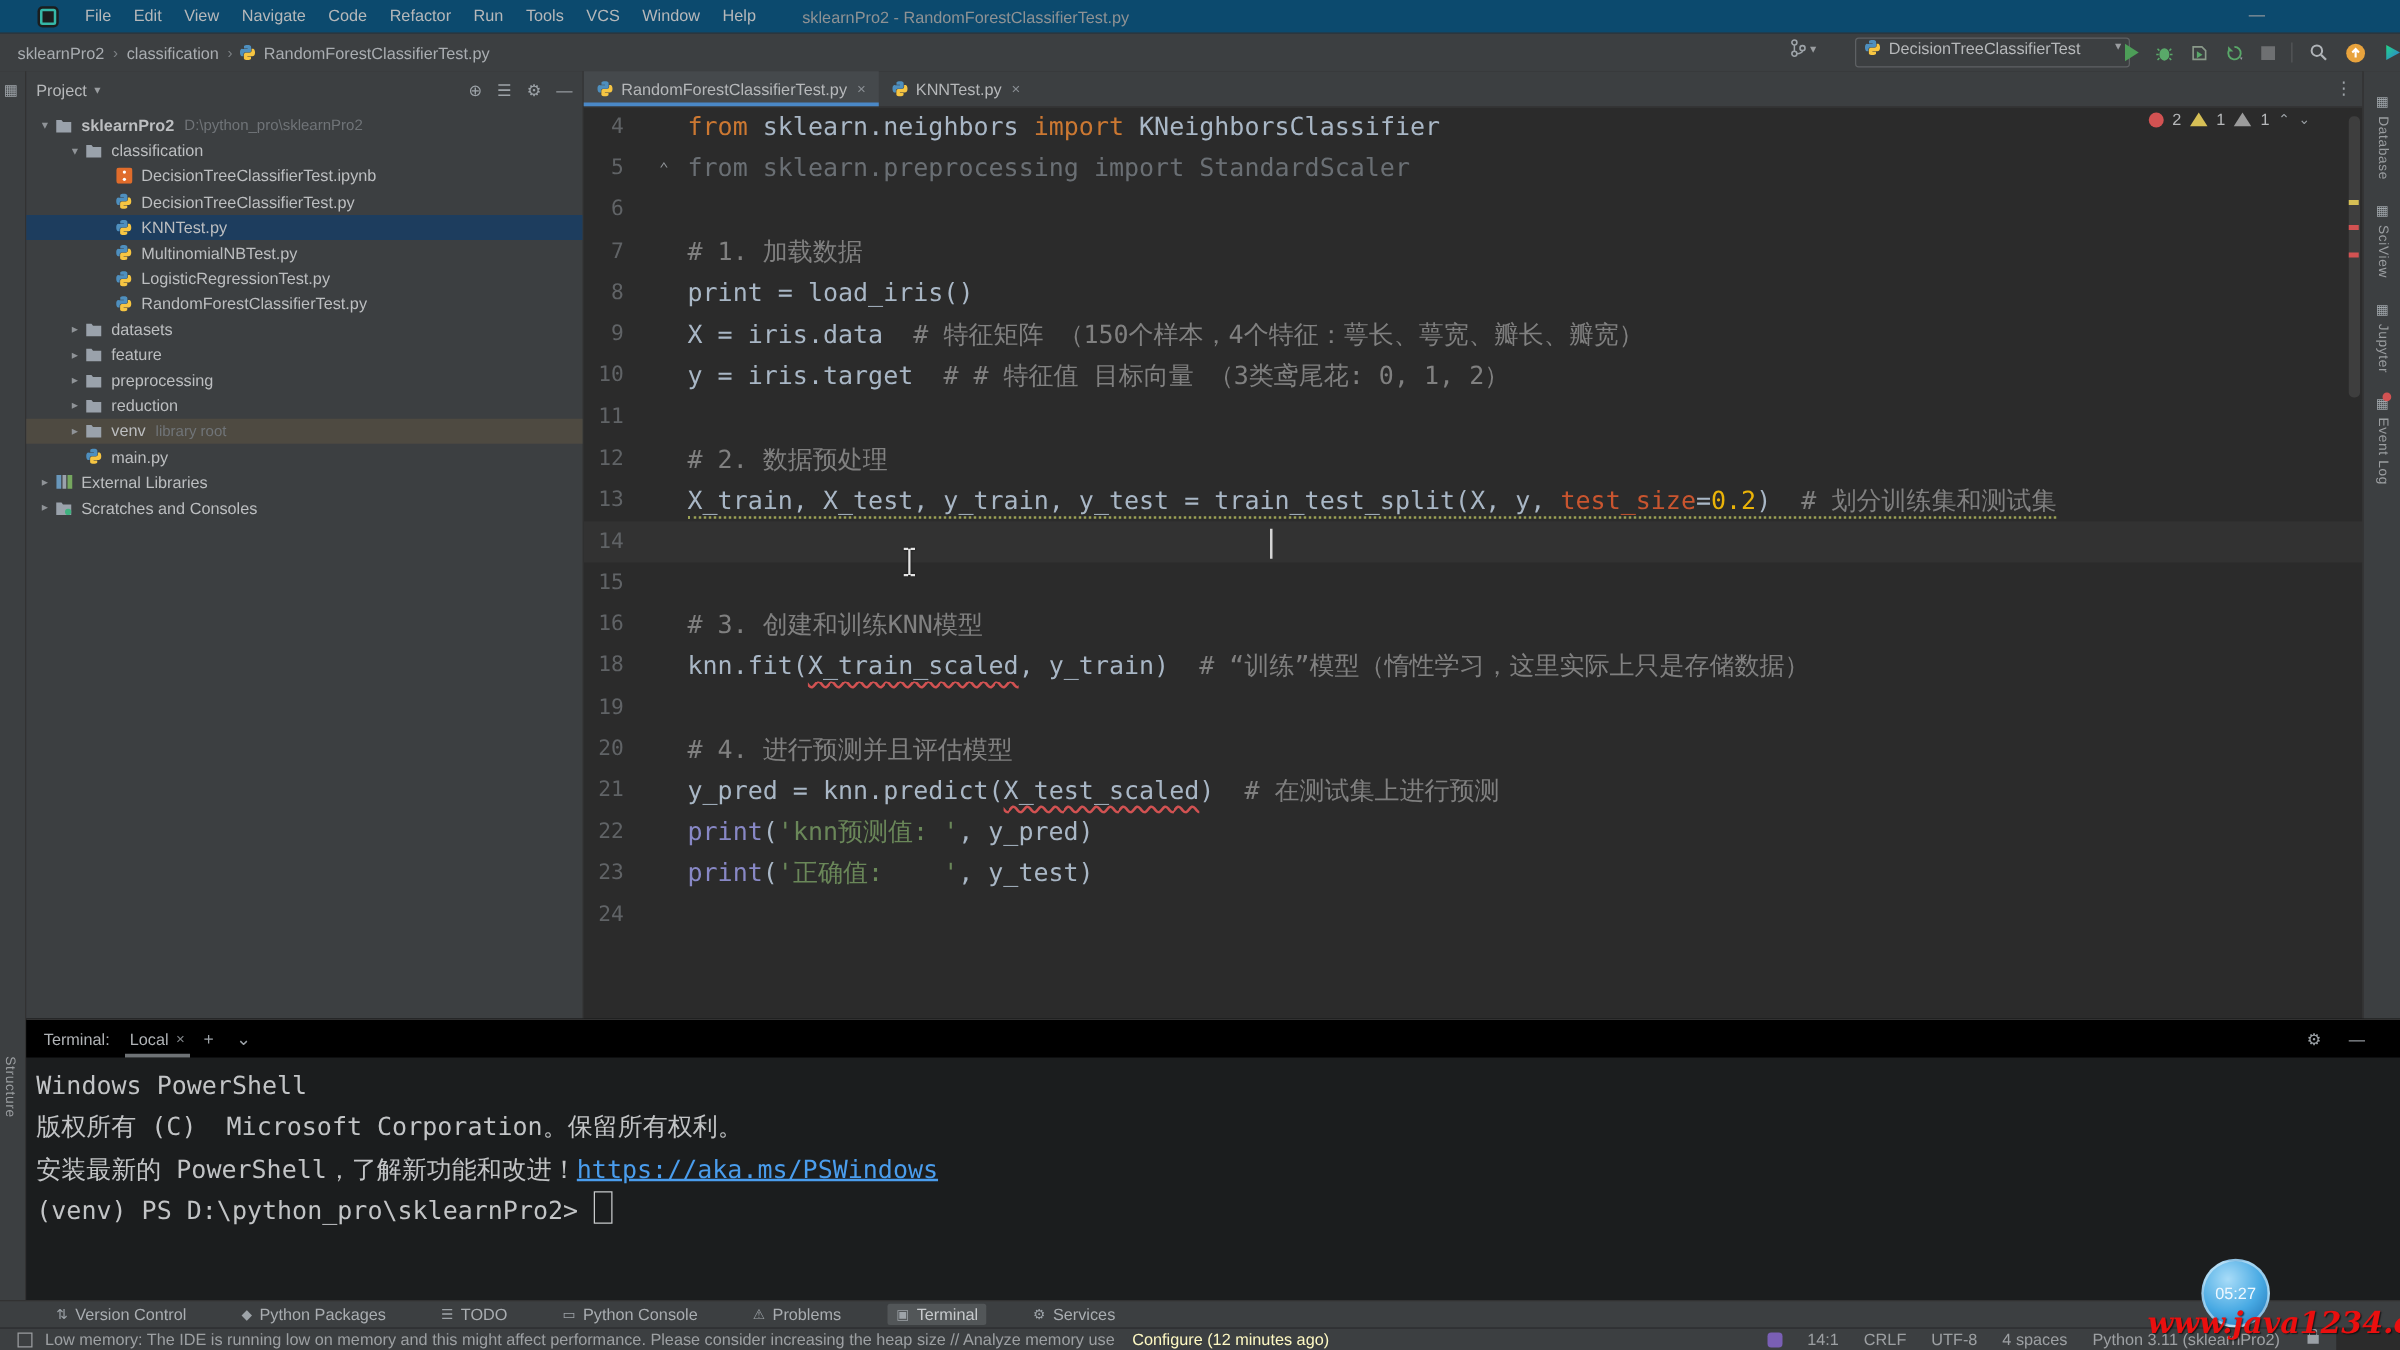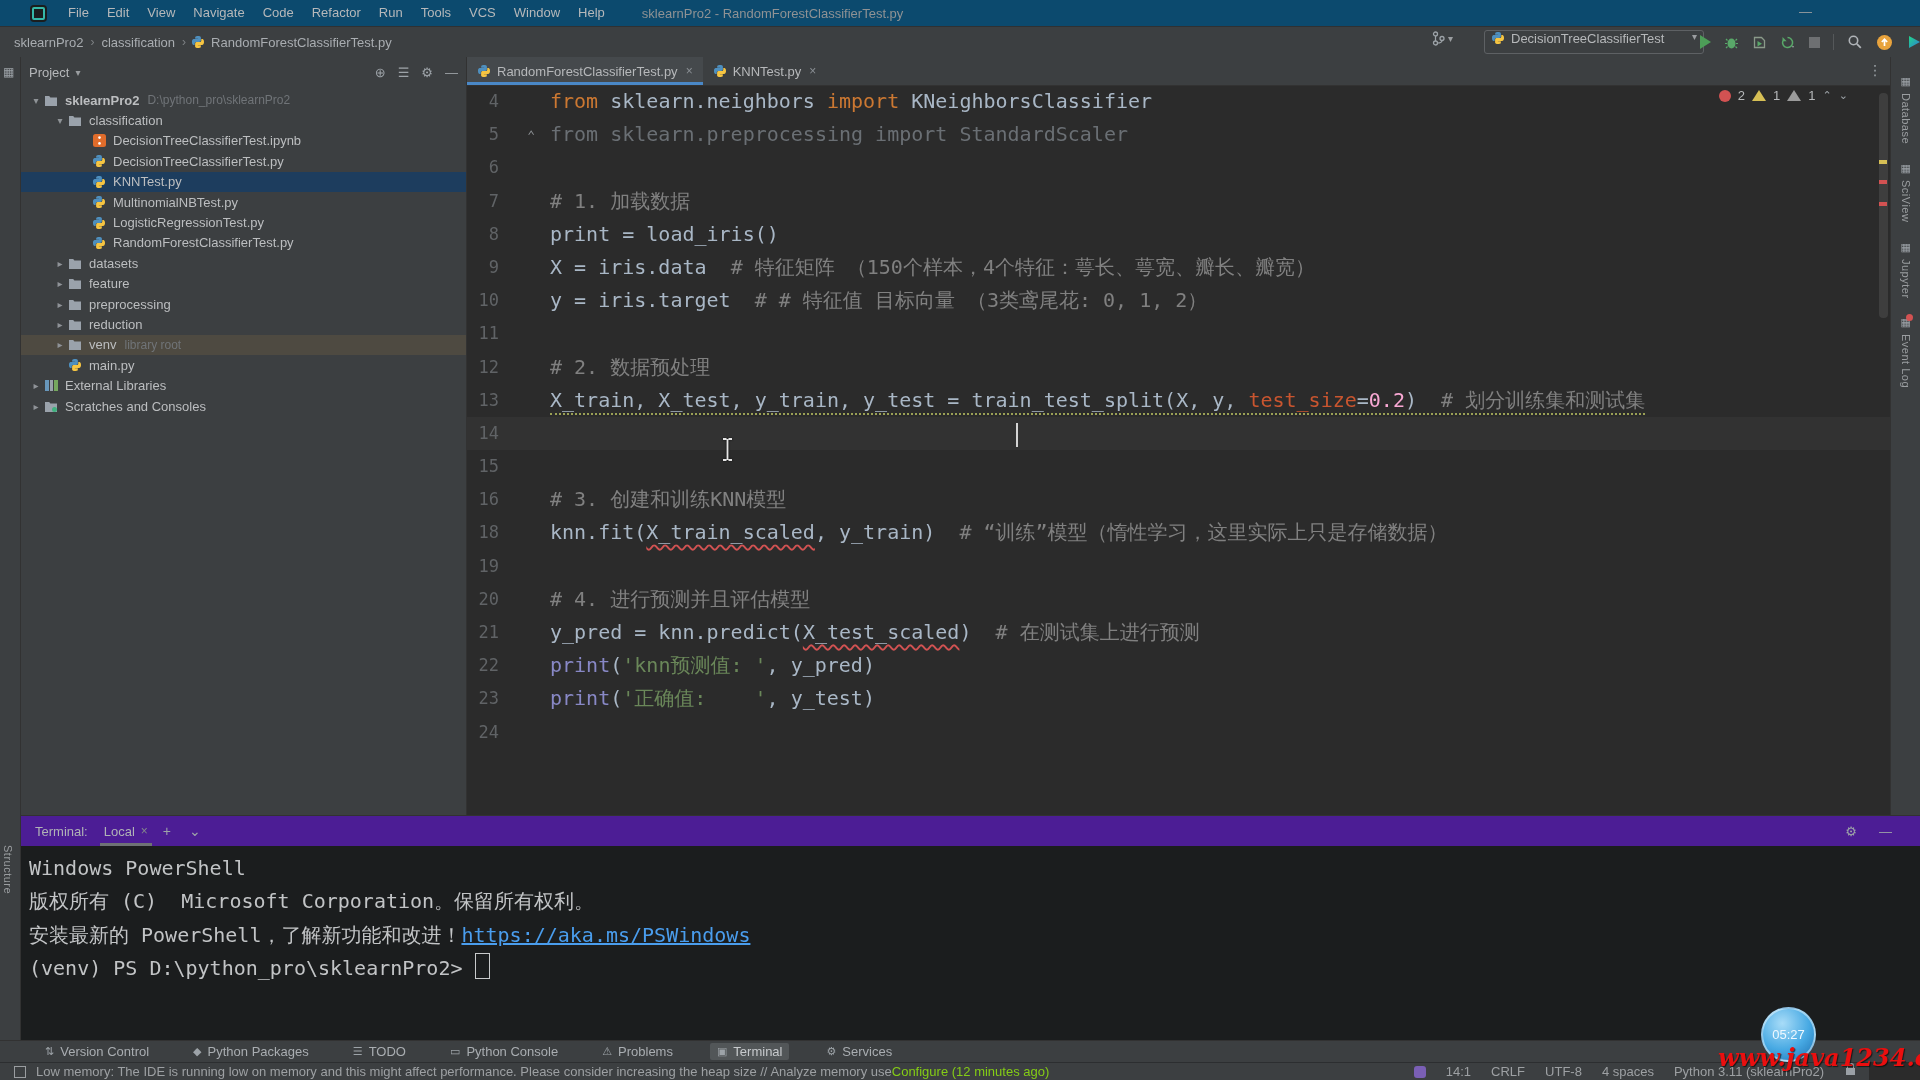--- a/index.html
+++ b/index.html
@@ -56,7 +56,7 @@
   .fold-mark{position:absolute;right:14px;top:1px;color:#8f9397;font-size:13px;}
   .code-text{padding-left:1px;}
   .tok-d{color:#a9b7c6;} .tok-kw{color:#cc7832;} .tok-com{color:#808080;} .tok-gray{color:#6a6f74;}
-  .tok-str{color:#6a8759;} .tok-num{color:#f9a8d4;} .tok-bi{color:#8888c6;} .tok-param{color:#c9552f;}
+  .tok-str{color:#6a8759;} .tok-num{color:#eab308;} .tok-bi{color:#8888c6;} .tok-param{color:#c9552f;}
   .tok-err{color:#a9b7c6;text-decoration:underline wavy #d25252;text-underline-offset:5px;text-decoration-thickness:1.5px;}
   .weak-ul{border-bottom:2px dotted #9aa055;padding-bottom:1px;}
   #editor-caret{position:absolute;left:549px;top:338px;width:2px;height:24px;background:#d4d4d4;}

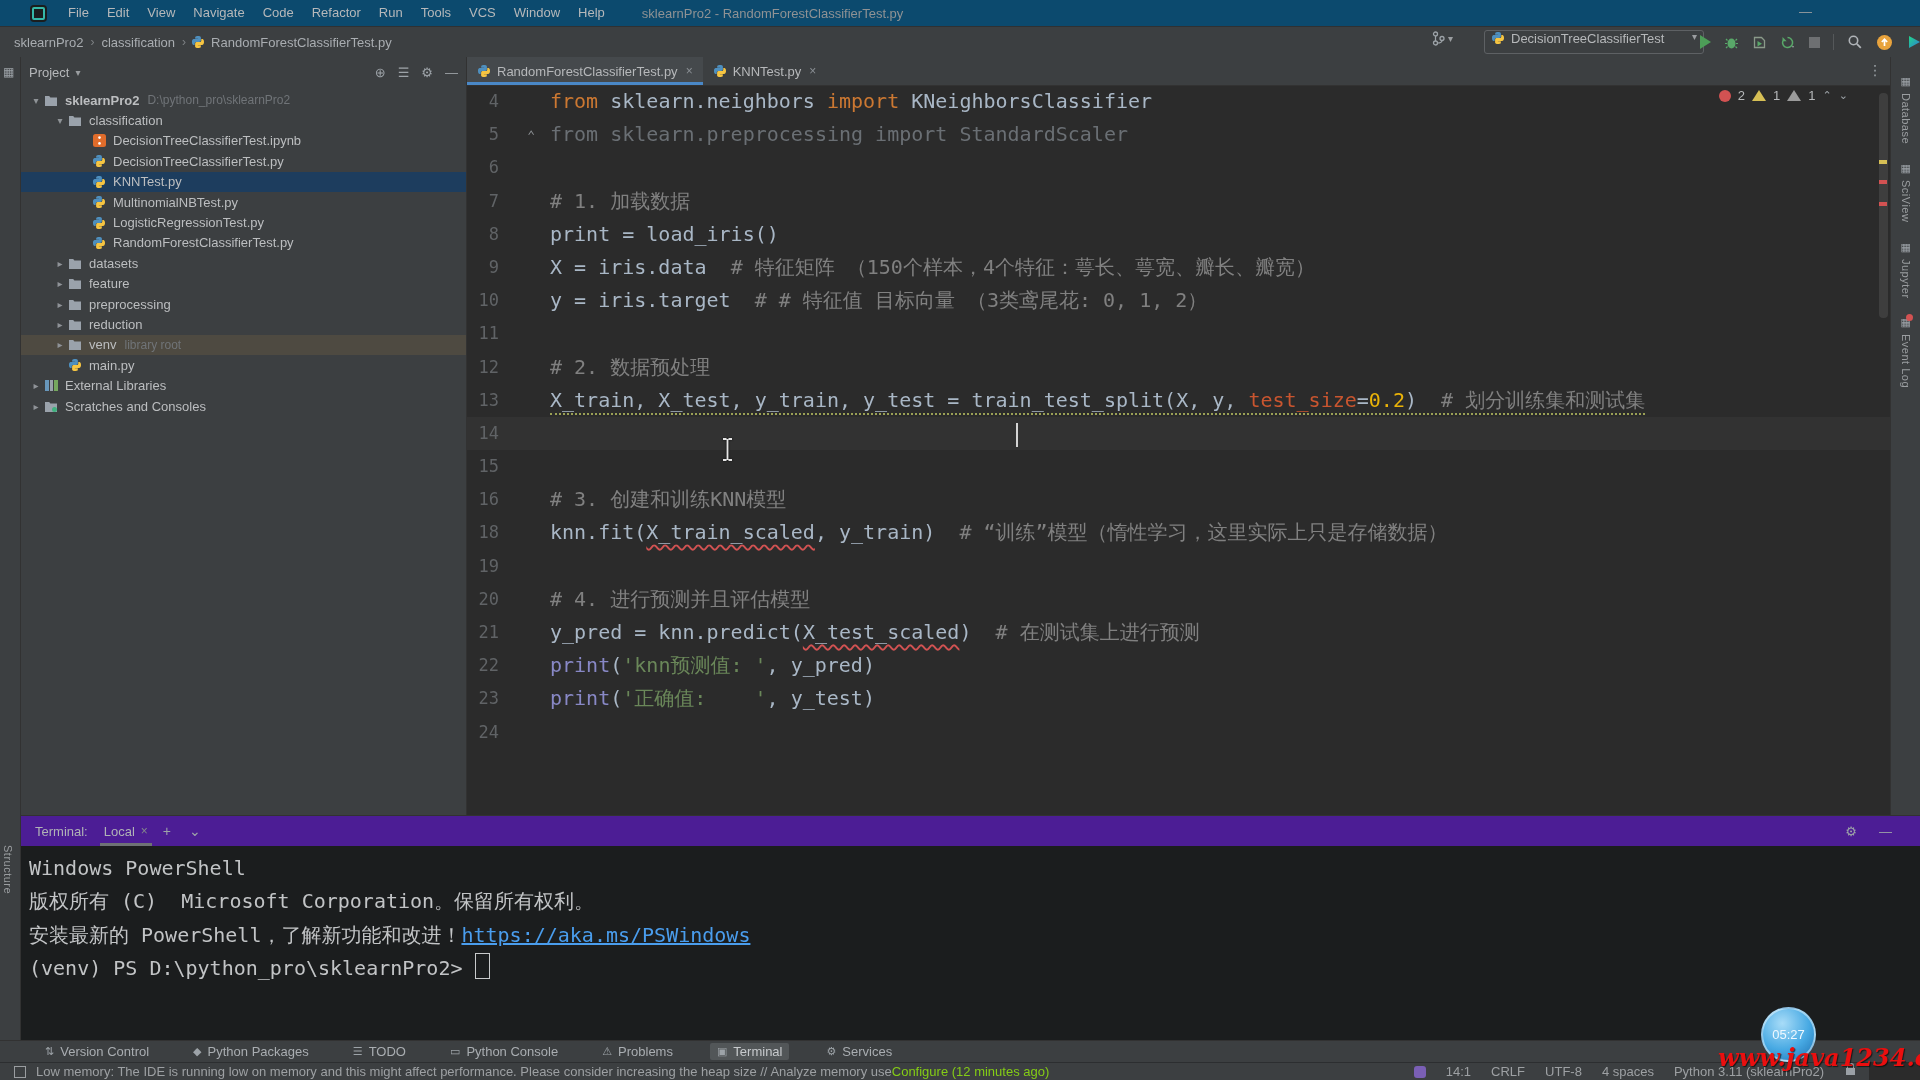--- a/index.html
+++ b/index.html
@@ -75,7 +75,7 @@
   .rs-badge{position:absolute;top:-2px;left:8px;width:7px;height:7px;border-radius:50%;background:#d25252;}
   
   #terminal-panel{left:21px;top:815px;width:1899px;height:225px;background:#1b1d1e;}
-  #terminal-header{height:30px;background:#4c1d95;border-top:1px solid #323232;display:flex;align-items:center;font-size:13px;color:#b0b3b6;padding-left:4px;position:relative;}
+  #terminal-header{height:30px;background:#000000;border-top:1px solid #323232;display:flex;align-items:center;font-size:13px;color:#b0b3b6;padding-left:4px;position:relative;}
   #terminal-title{padding:0 10px;}
   #terminal-tab{position:relative;padding:0 6px;height:100%;display:flex;align-items:center;gap:6px;}
   #terminal-tab::after{content:"";position:absolute;left:2px;right:2px;bottom:0;height:3px;background:#6e7275;}

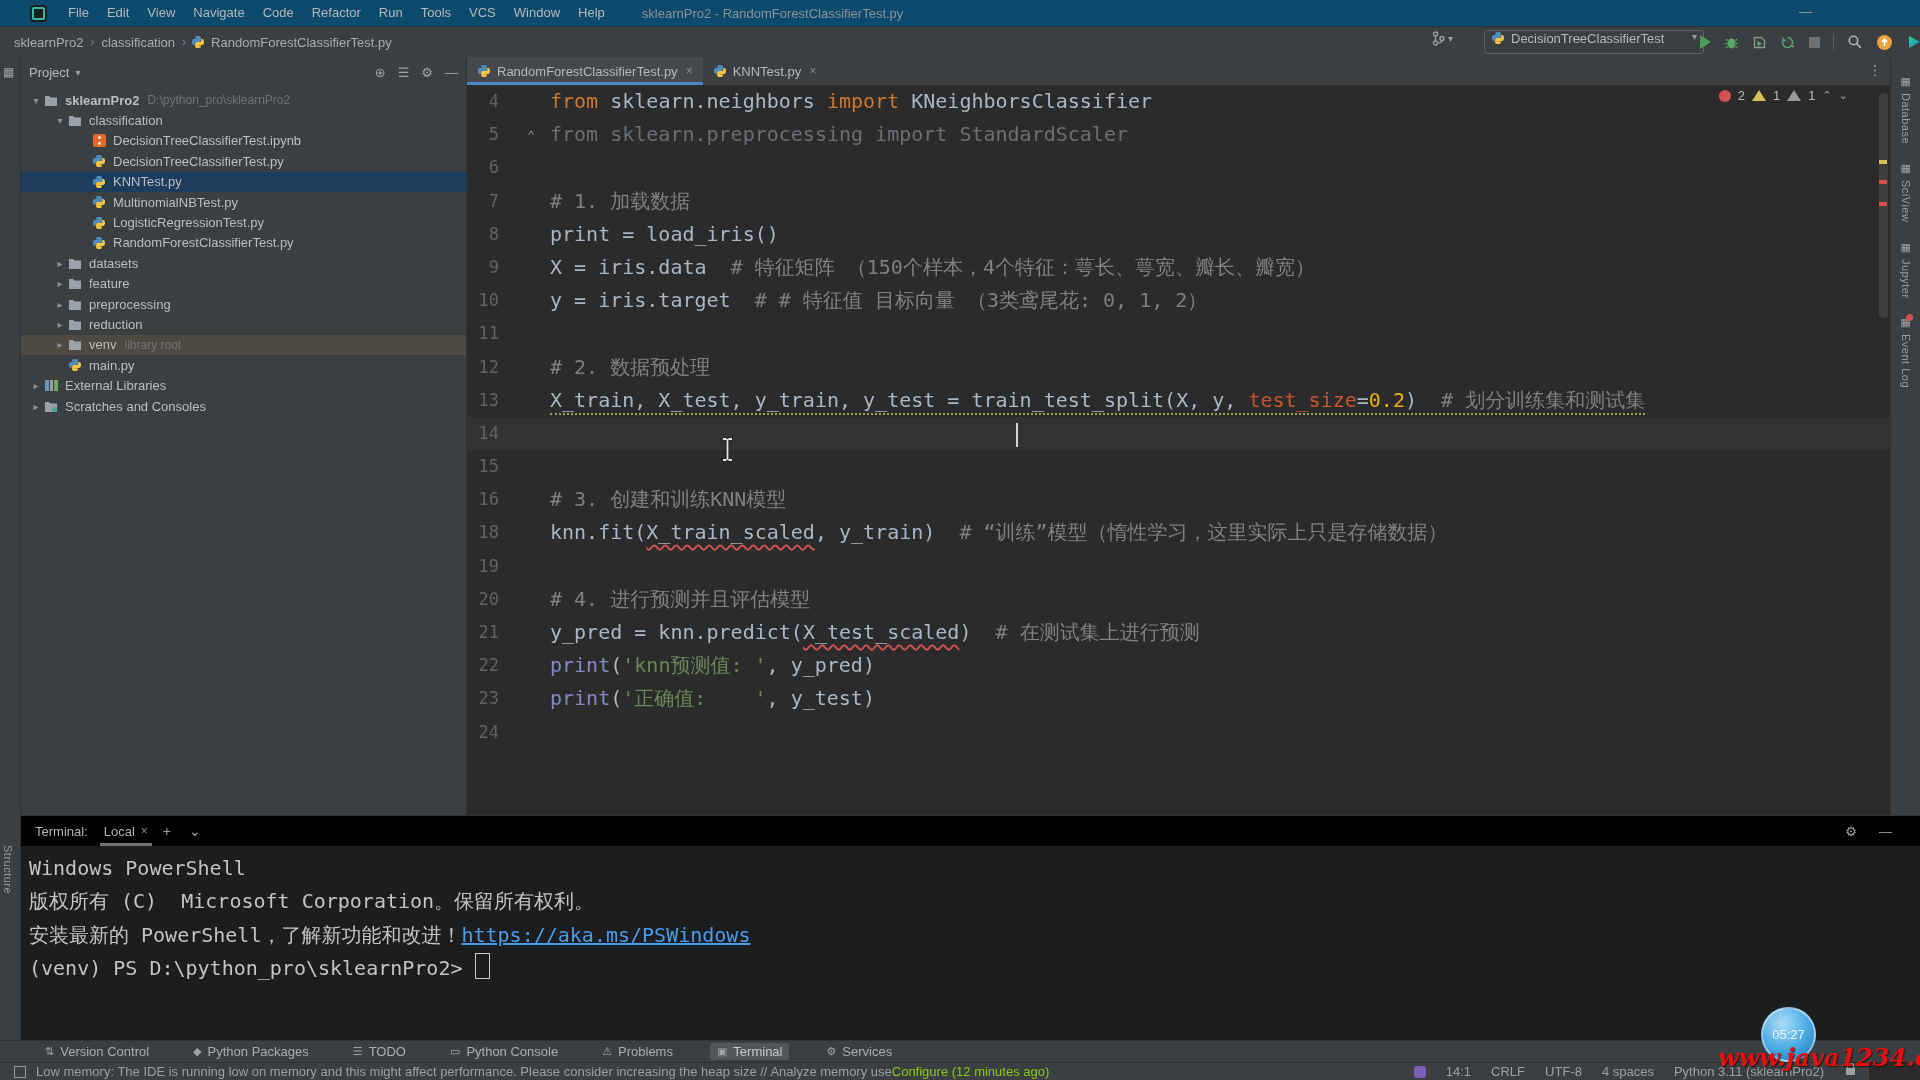--- a/index.html
+++ b/index.html
@@ -520,7 +520,7 @@
 <div id="statusbar" class="abs">
   <span id="status-left-ico"></span>
   <span>Low memory: The IDE is running low on memory and this might affect performance. Please consider increasing the heap size // Analyze memory use</span>
-  <span style="color:#84cc16">Configure (12 minutes ago)</span>
+  <span style="margin-left:14px;color:#fef9c3">Configure (12 minutes ago)</span>
   <span id="status-right">
     <span id="mem-ico"></span>
     <span>14:1</span>

